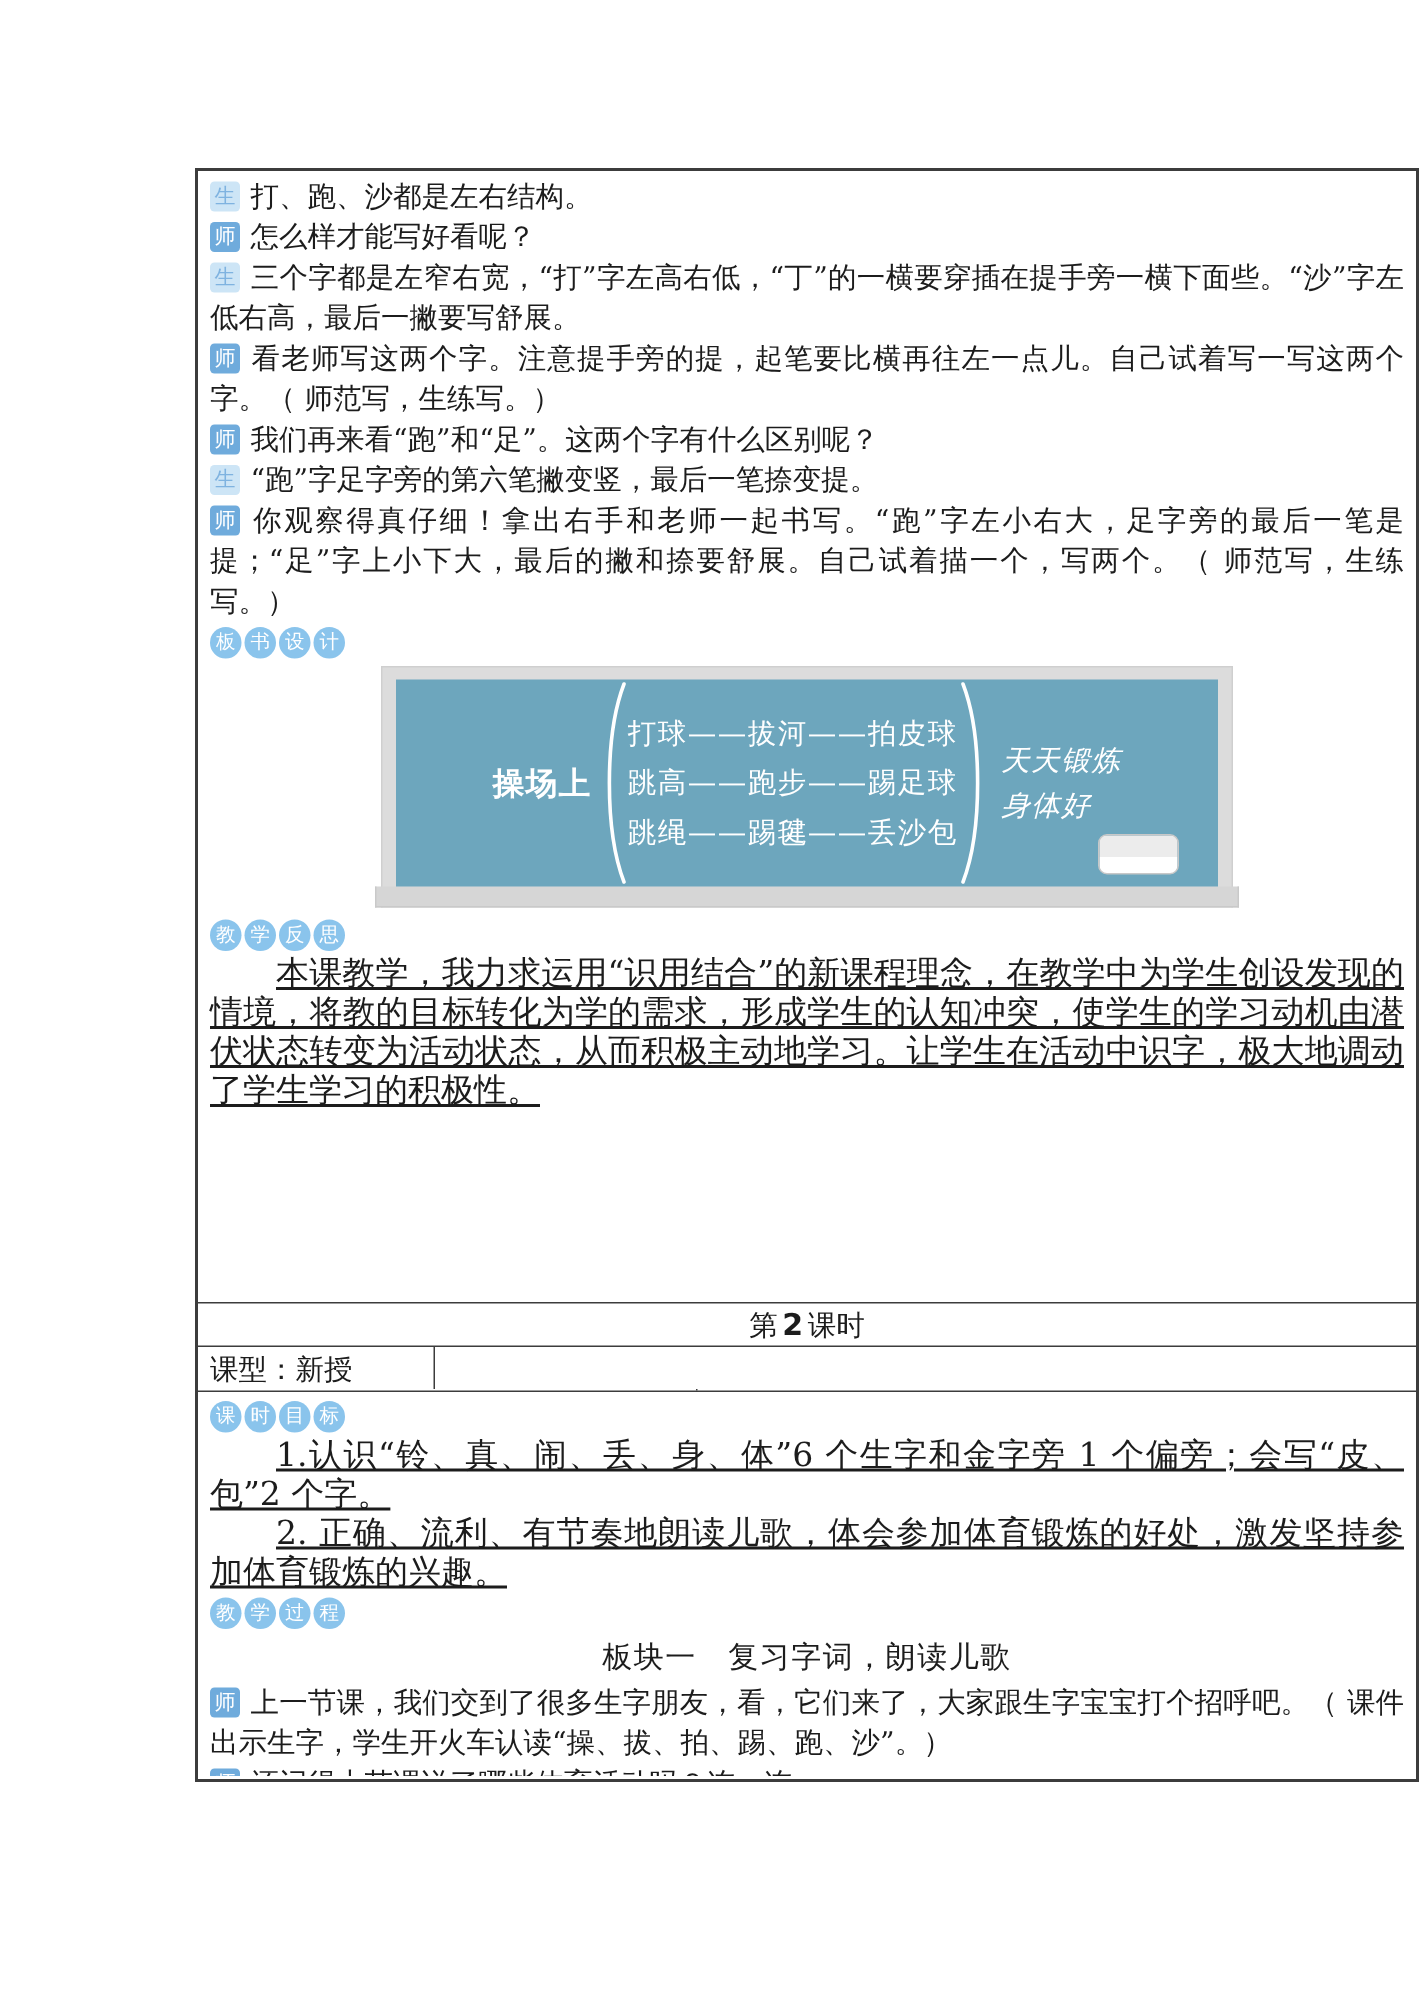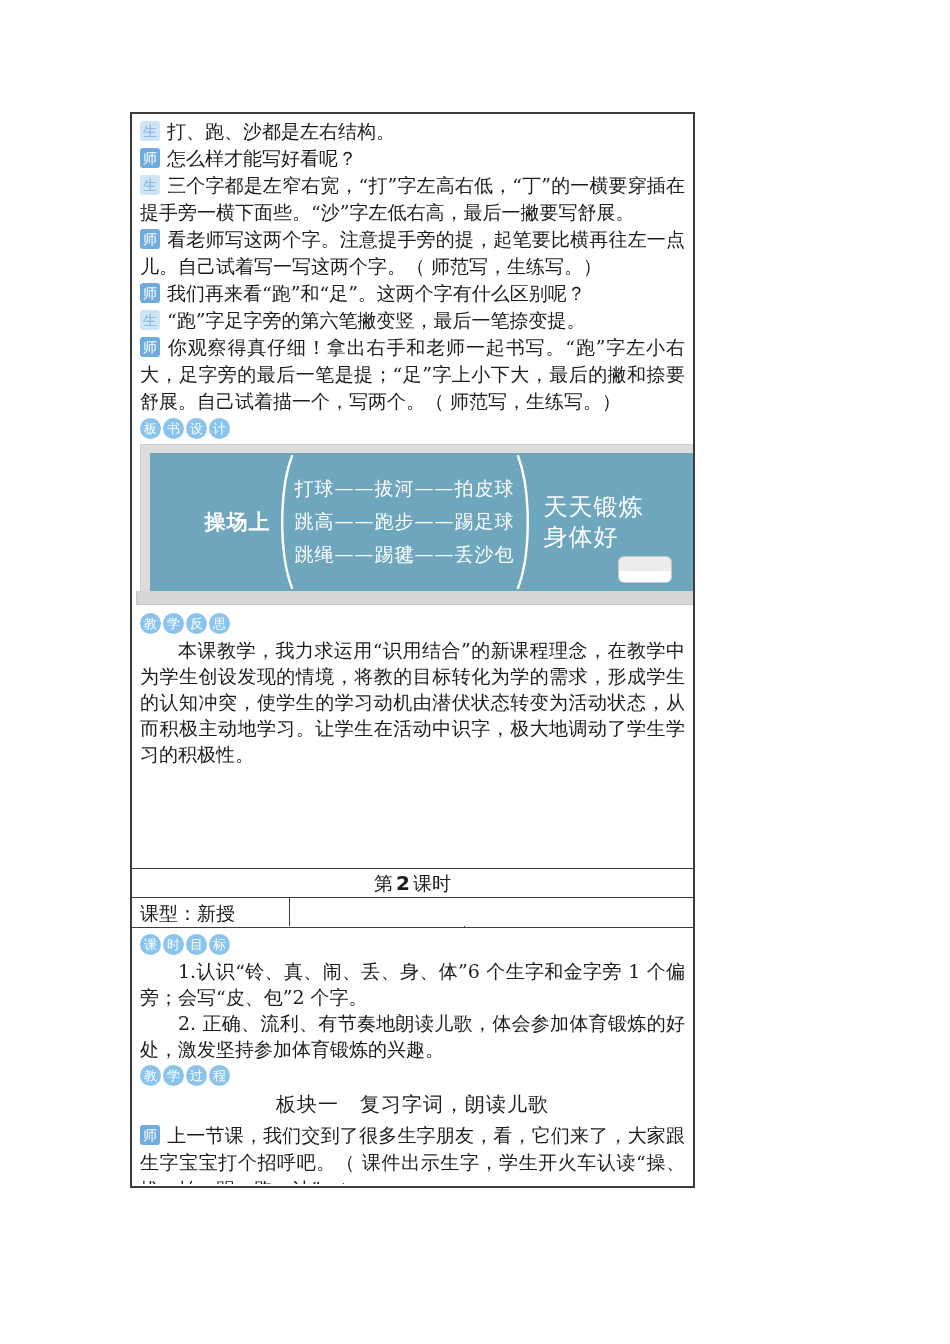--- a/index.html
+++ b/index.html
@@ -6,7 +6,7 @@
   body{width:950px;height:1344px;position:relative;
        font-family:"DejaVu Serif","Liberation Serif",serif;color:#1c1c1c;}
   .sheet{position:absolute;left:0;top:0;width:950px;height:1344px;background:#fff;}
-  .doc-table{position:absolute;left:130px;top:112px;width:565px;height:1076px;
+  .doc-table{position:absolute;left:130px;top:112px;width:816px;height:1076px;
              border:2px solid #3c3c3c;box-sizing:border-box;overflow:hidden;background:#fff;}
   .row{box-sizing:border-box;overflow:hidden;}
   .row1{height:755px;border-bottom:1px solid #3c3c3c;padding:4px 8px 0 8px;}

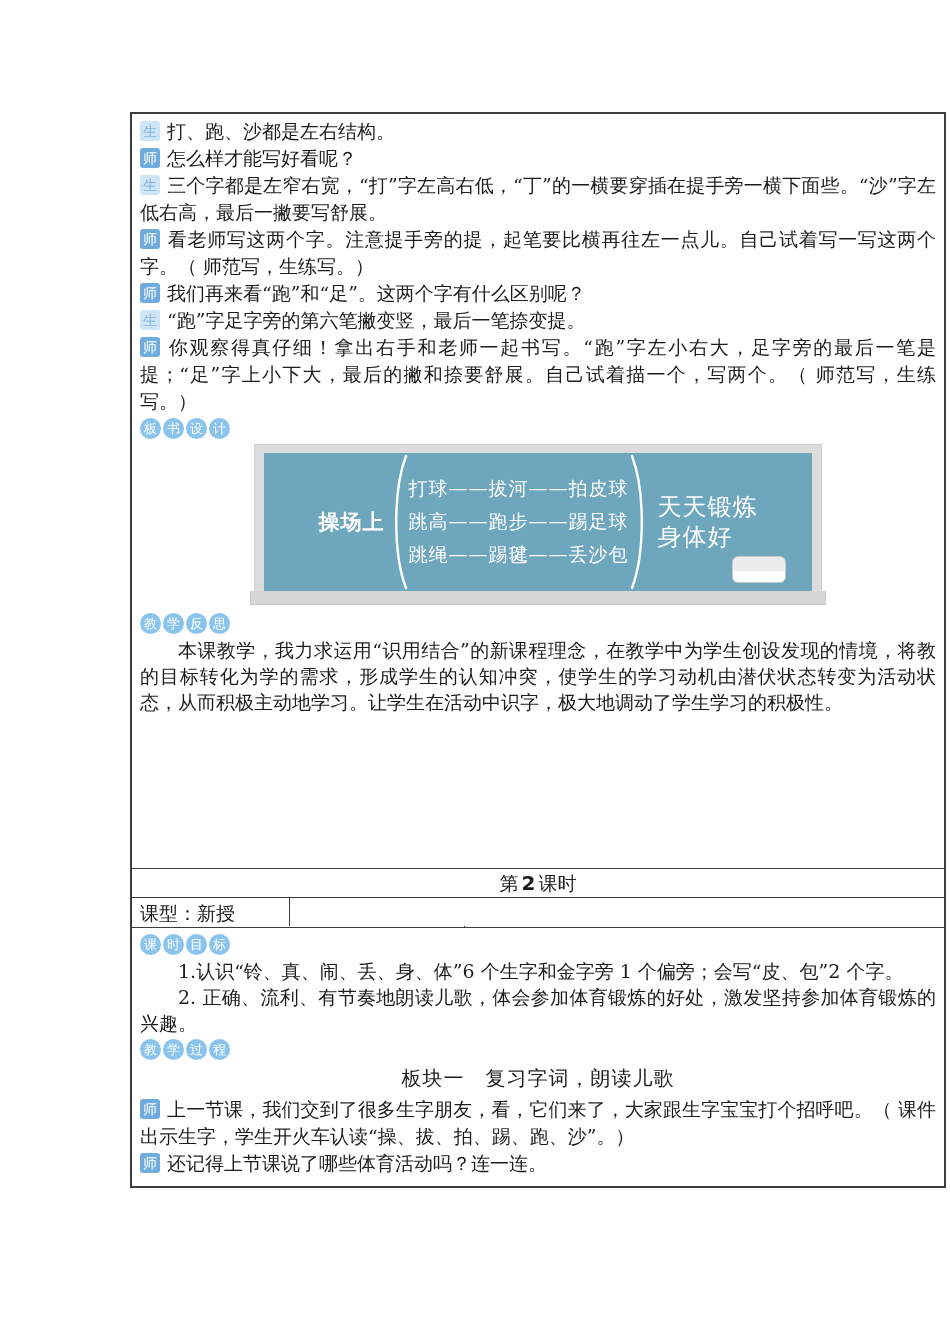--- a/index.html
+++ b/index.html
@@ -35,7 +35,7 @@
   .board-prefix{font-size:21px;font-weight:600;margin-right:4px;letter-spacing:1px;}
   .board-rows div{font-size:19px;margin:7px 0;letter-spacing:1px;white-space:nowrap;}
   .paren{display:block;}
-  .board-right{margin-left:9px;font-size:24px;line-height:30px;letter-spacing:1px;}
+  .board-right{margin-left:9px;font-size:19px;line-height:30px;letter-spacing:1px;font-style:italic;}
   .eraser{position:absolute;right:26px;bottom:8px;width:54px;height:27px;border-radius:6px;
           background:linear-gradient(#ececec 0 58%,#ffffff 58% 100%);border:1px solid #c8c8c8;box-sizing:border-box;}
   

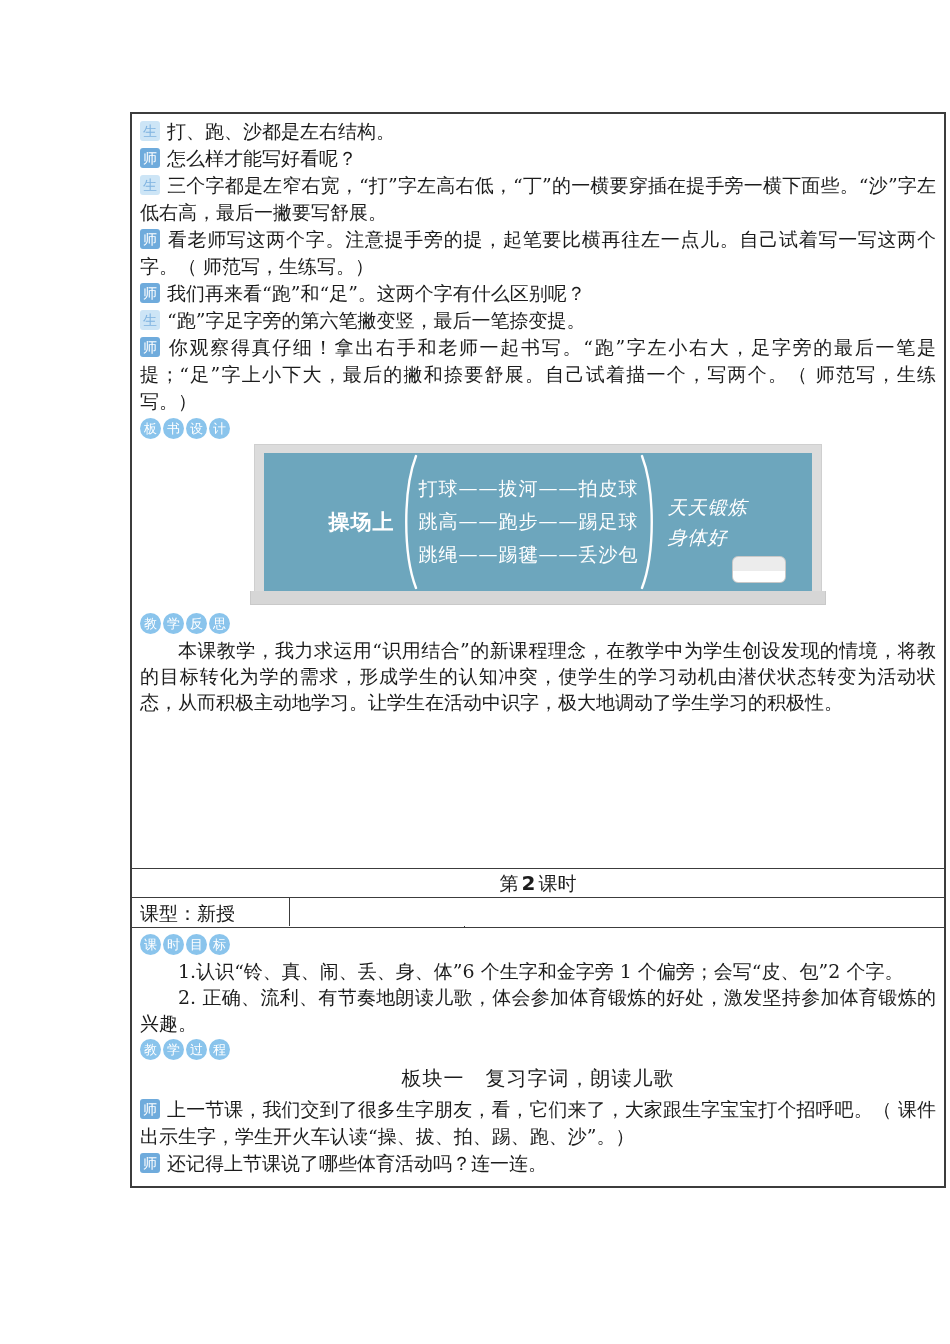--- a/index.html
+++ b/index.html
@@ -23,7 +23,7 @@
   .circle{width:21px;height:21px;border-radius:50%;background:#8ac4ec;color:#fff;
           font-size:13px;line-height:22px;text-align:center;
           font-family:"DejaVu Sans","Liberation Sans",sans-serif;}
-  .para{margin:0;font-size:19px;line-height:26px;text-align:justify;}
+  .para{margin:0;font-size:22px;line-height:26px;text-align:justify;text-decoration:underline;}
   .indent{text-indent:2em;}
   
   .board-wrap{width:568px;margin:5px auto 8px auto;position:relative;}

